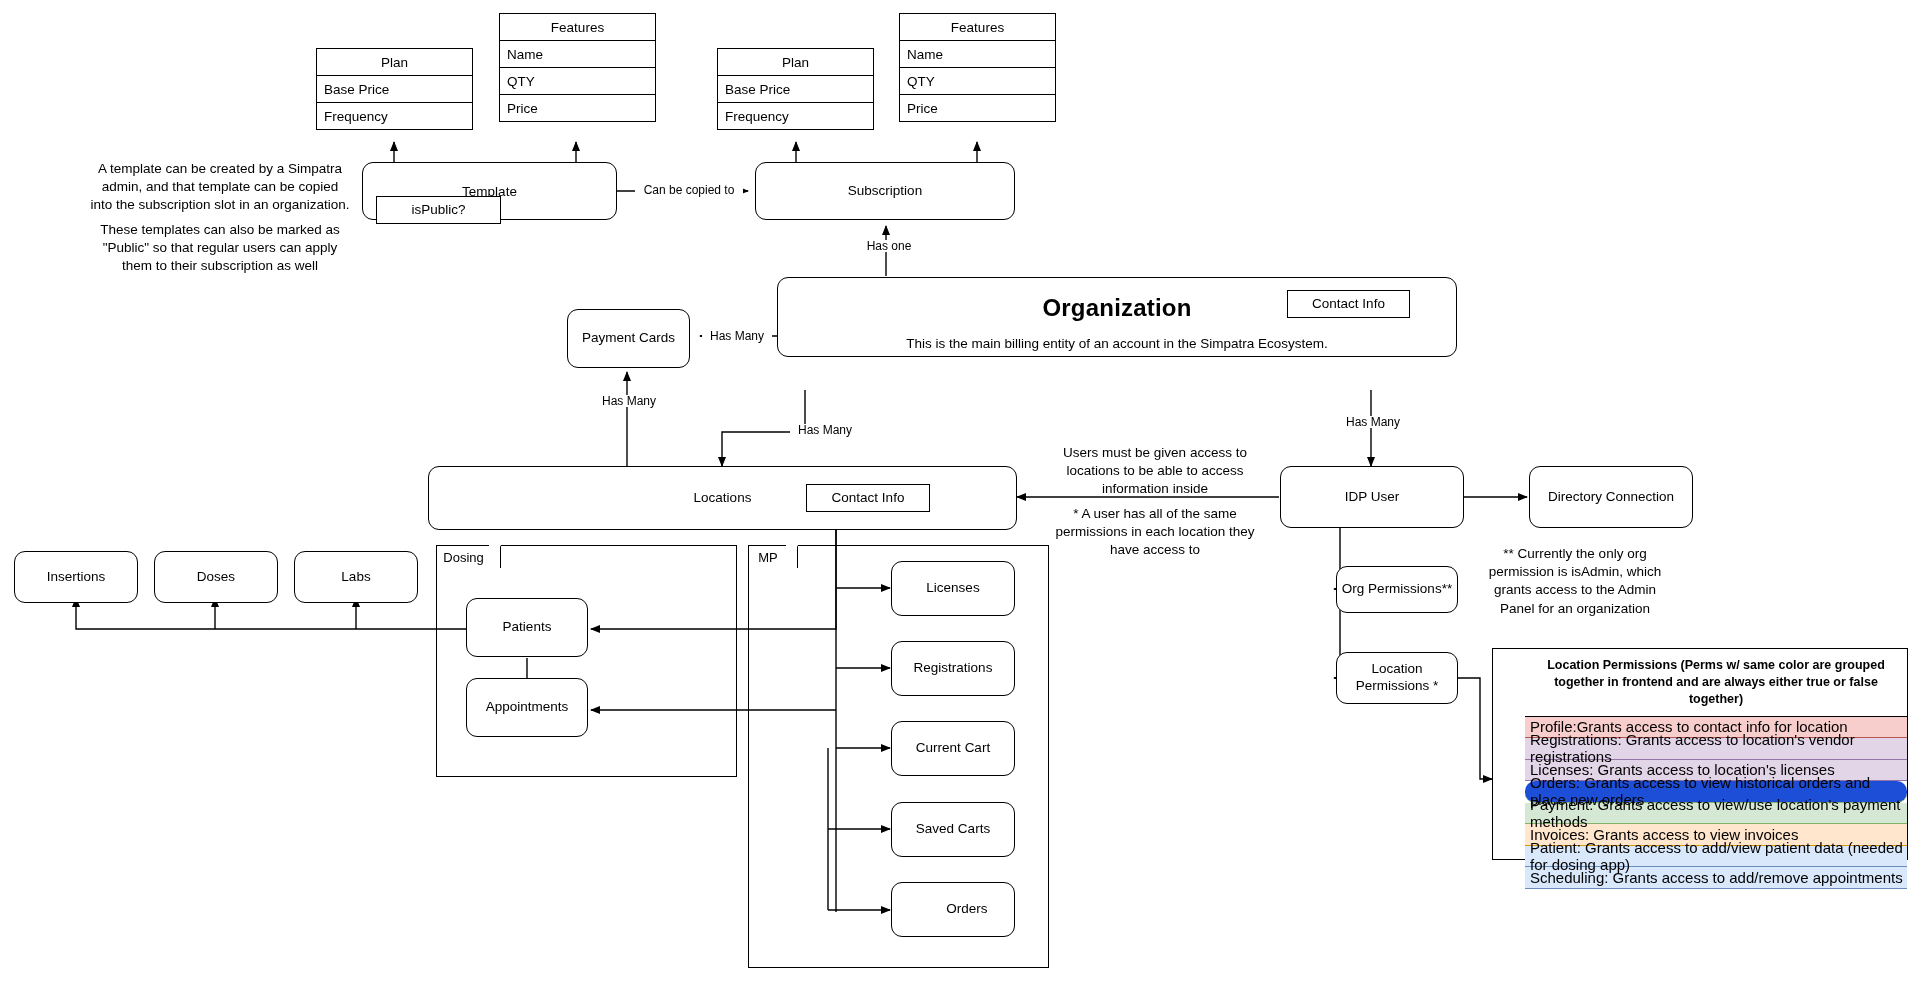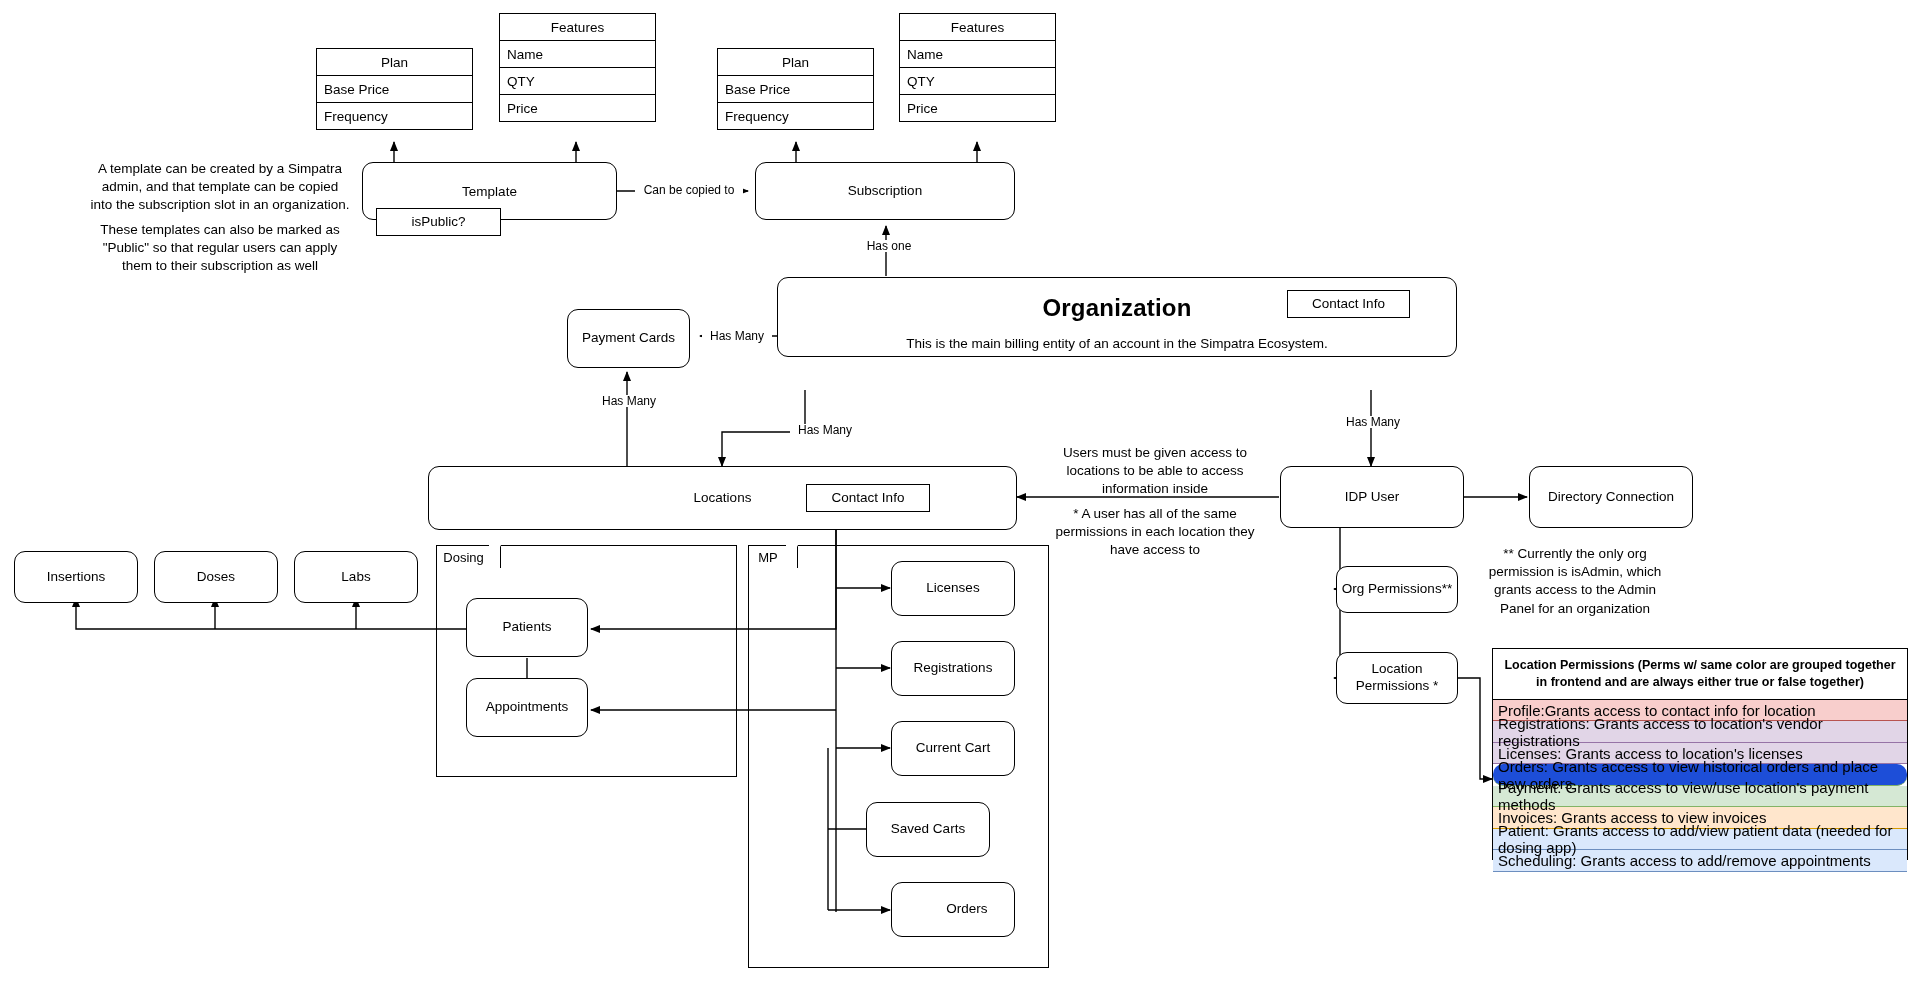--- a/index.html
+++ b/index.html
@@ -135,7 +135,7 @@
   <div class="node rounded" style="left:362px;top:162px;width:255px;height:58px;align-items:flex-start;padding-top:21px;">
     <span>Template</span>
   </div>
-  <div class="node sq" style="left:376px;top:208px;width:125px;height:28px;">
+  <div class="node sq" style="left:376px;top:196px;width:125px;height:28px;">
     <span>isPublic?</span>
   </div>
 

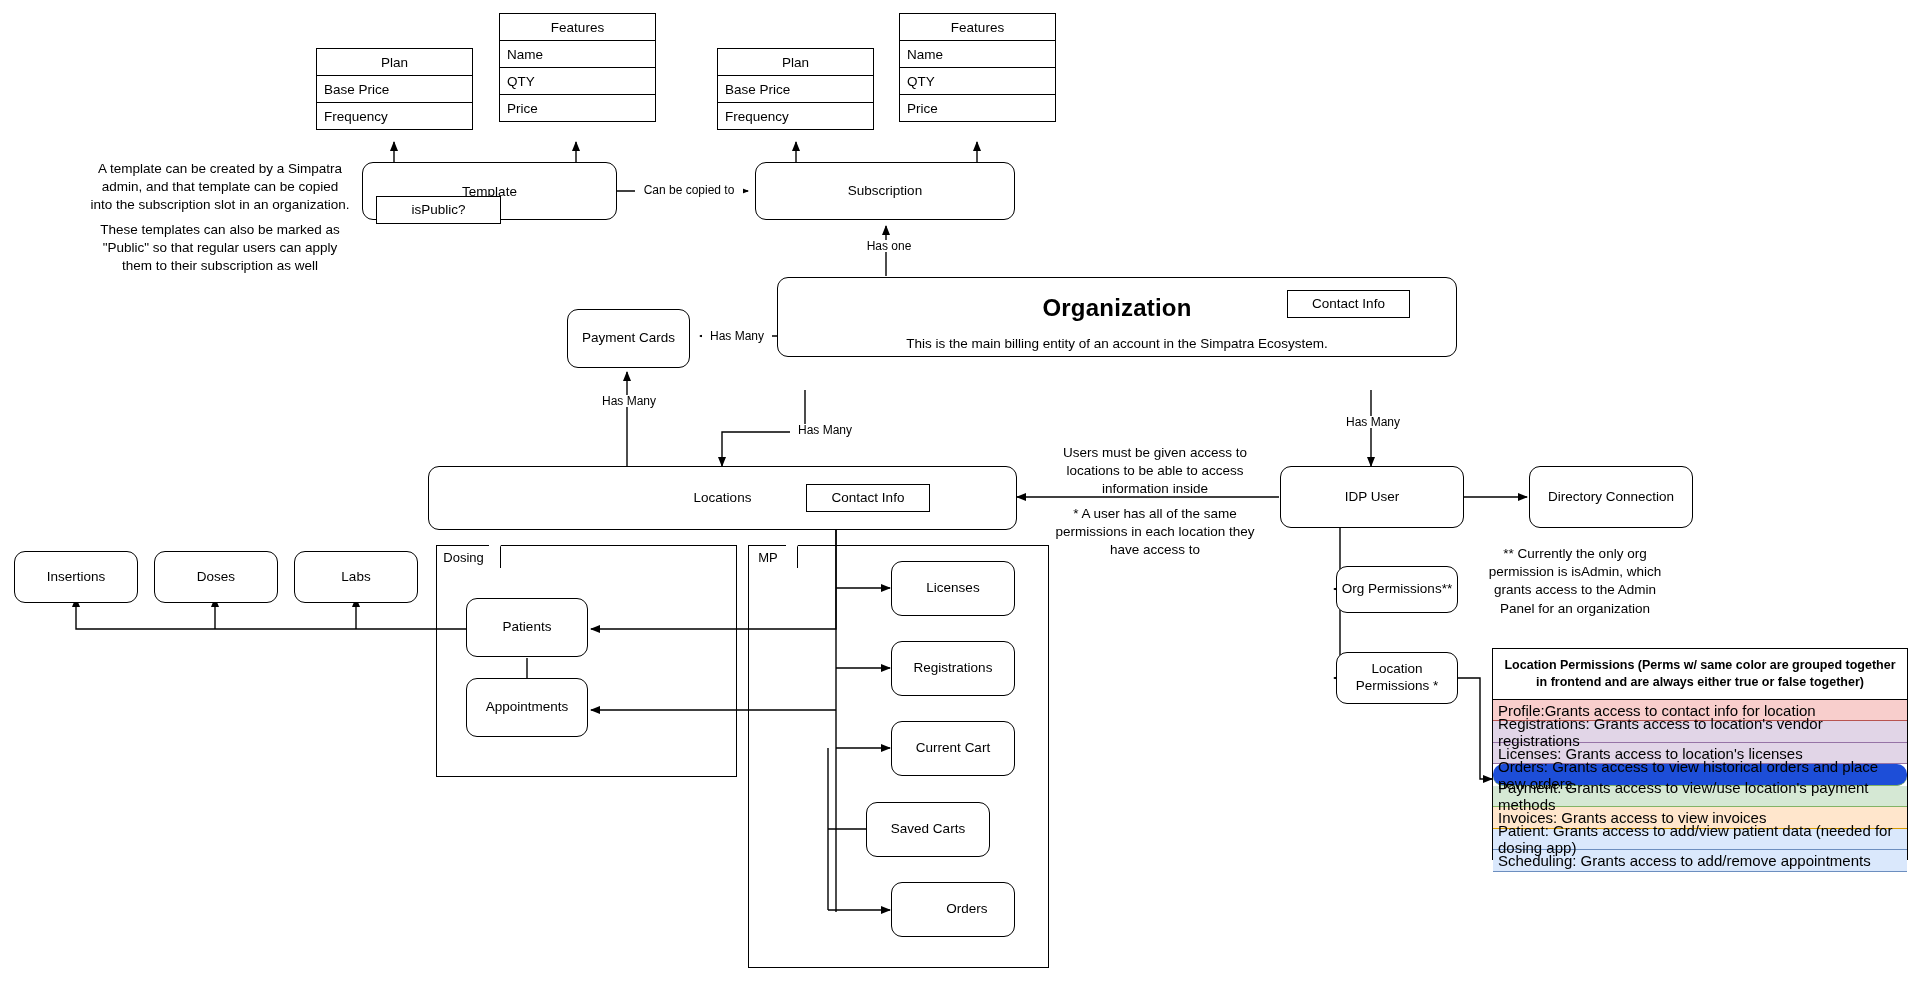--- a/index.html
+++ b/index.html
@@ -202,7 +202,7 @@
 grants access to the Admin
 Panel for an organization</div>
 
-  <div id="legend" style="left:1492px;top:648px;width:416px;height:212px;">
+  <div id="legend" style="left:1492px;top:648px;width:416px;height:212px;padding-left:32px;">
     <div class="lhead">Location Permissions (Perms w/ same color are grouped together in frontend and are always either true or false together)</div>
     <div id="legend-rows">
         <div class="lrow" style="background: rgb(248, 206, 204); border-bottom: 1px solid rgb(184, 84, 80); border-top: none;">Profile:Grants access to contact info for location</div>

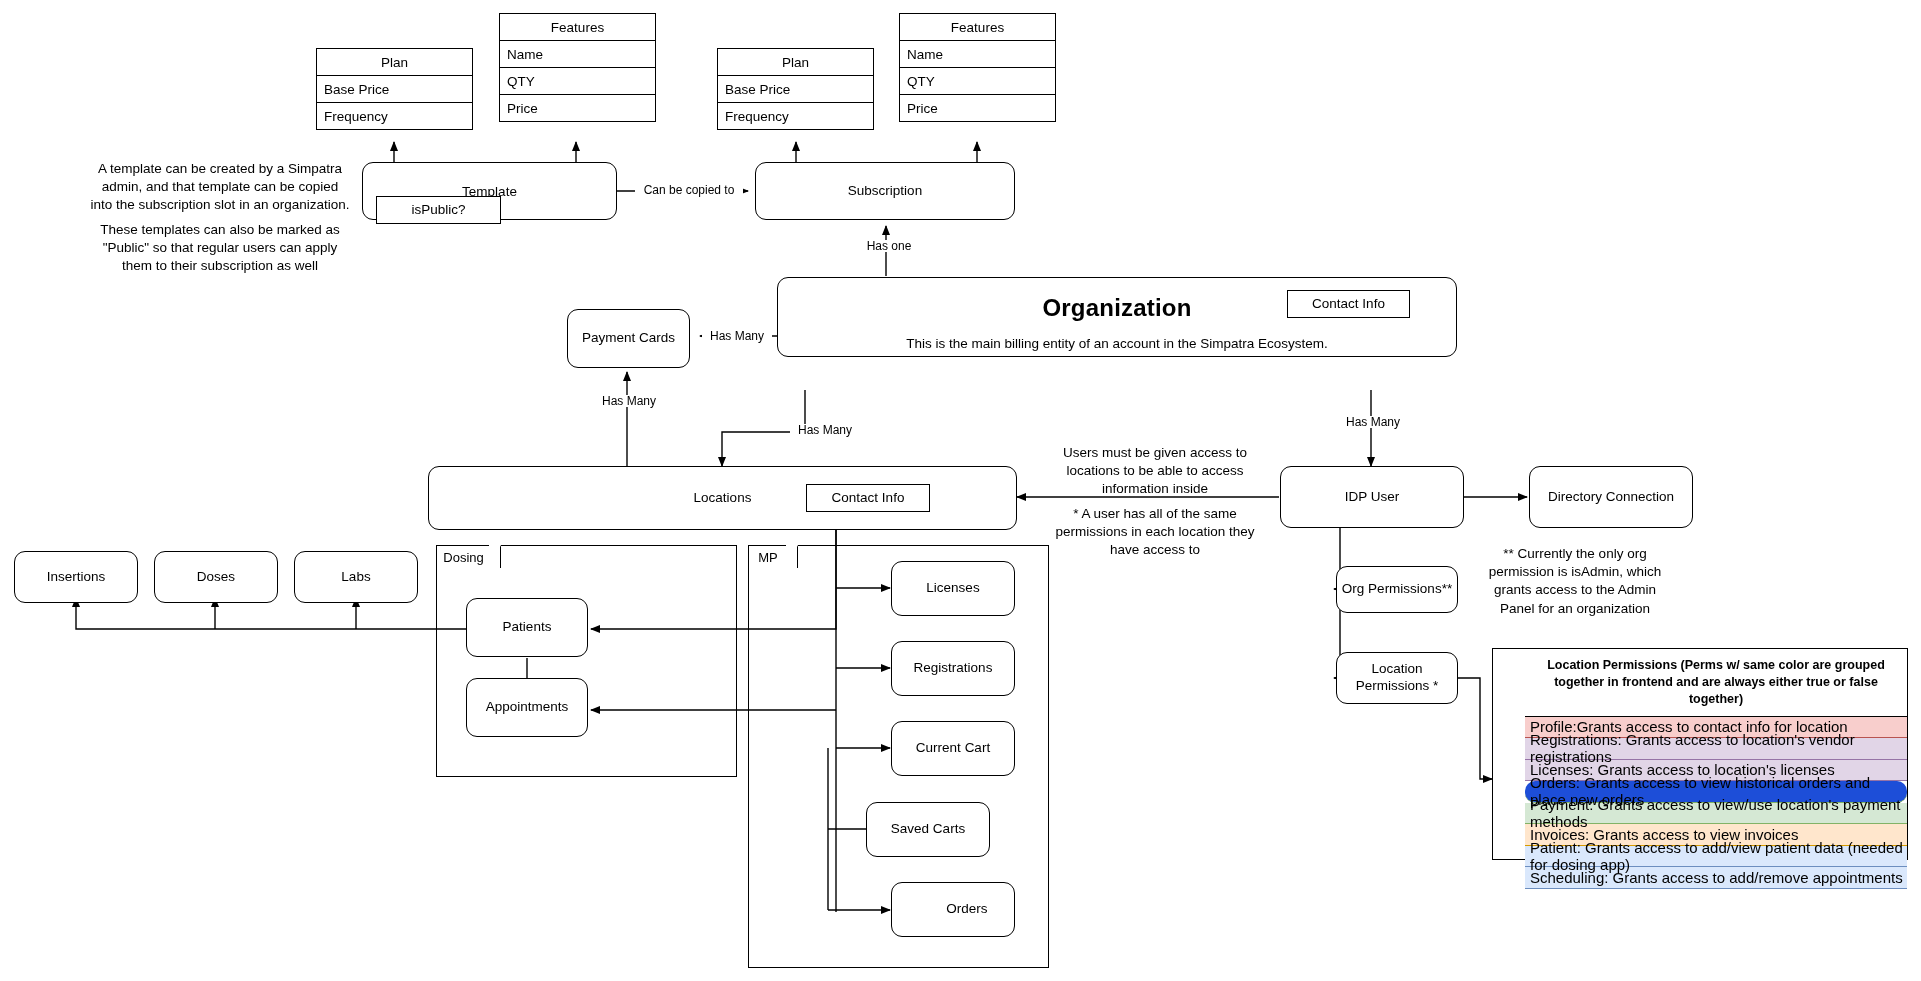--- a/index.html
+++ b/index.html
@@ -252,7 +252,7 @@
   <div class="node rounded" style="left:891px;top:721px;width:124px;height:55px;">
     <span>Current Cart</span>
   </div>
-  <div class="node rounded" style="left:866px;top:802px;width:124px;height:55px;">
+  <div class="node rounded" style="left:891px;top:802px;width:124px;height:55px;">
     <span>Saved Carts</span>
   </div>
   <div class="node rounded" style="left:891px;top:882px;width:124px;height:55px;padding-left:28px;">

